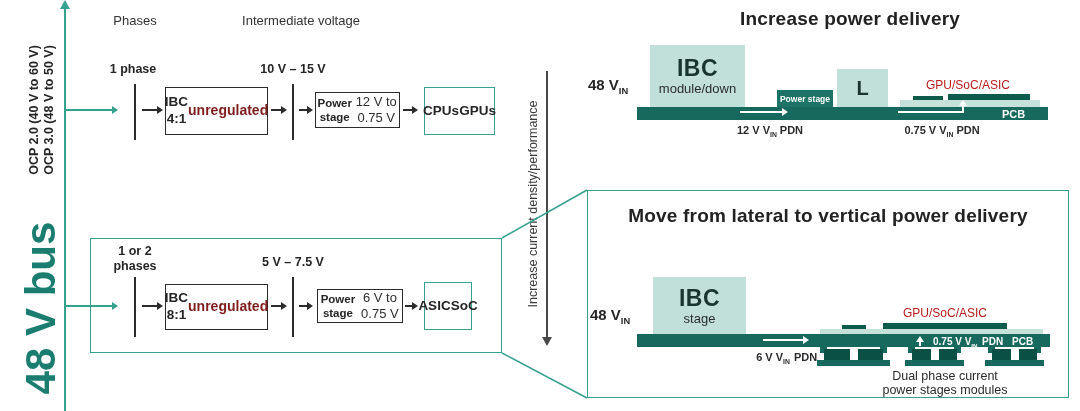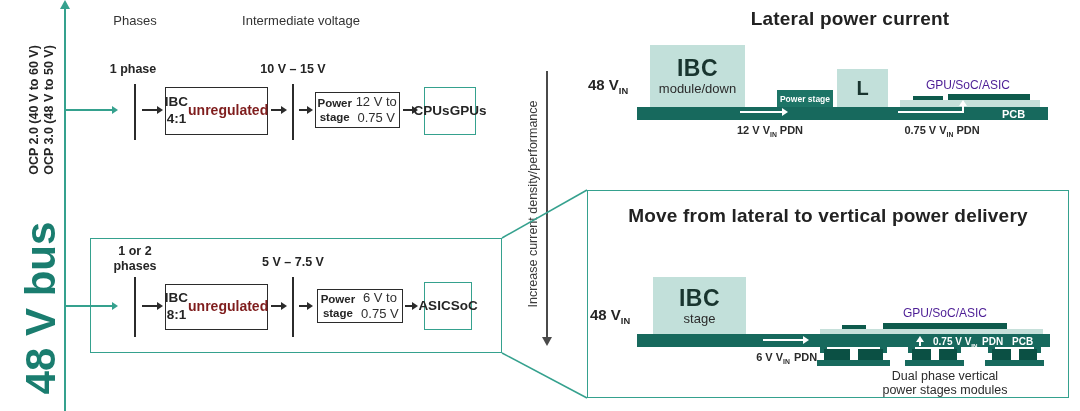--- a/index.html
+++ b/index.html
@@ -139,7 +139,7 @@
     <line x1="502" y1="353" x2="587" y2="398"></line>
   </svg>
 
-  <div class="title" style="left:640px;top:8px;width:420px;">Lateral power current</div>
+  <div class="title" style="left:640px;top:8px;width:420px;">Increase power delivery</div>
 
   <div class="vin" style="left:588px;top:76px;">
     <span>48 V</span><sub class="sb">IN</sub>

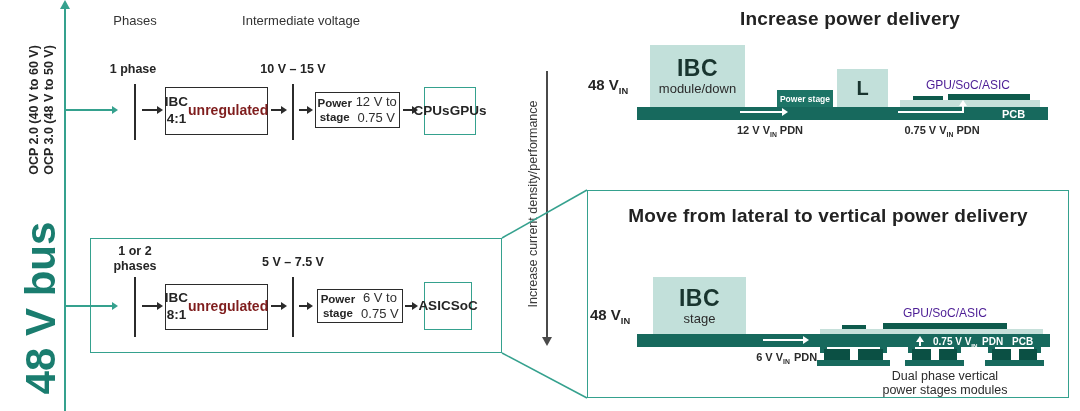--- a/index.html
+++ b/index.html
@@ -41,7 +41,7 @@
   .sb{font-size:62%;}
   .title{position:absolute;font-weight:bold;font-size:19px;color:#222;text-align:center;letter-spacing:0.2px;}
   .vin{position:absolute;font-size:15px;font-weight:600;color:#252525;white-space:nowrap;}
-  .gpu-lbl{position:absolute;font-size:12px;color:#4c1d95;text-align:center;white-space:nowrap;}
+  .gpu-lbl{position:absolute;font-size:12px;color:#b91c1c;text-align:center;white-space:nowrap;}
   
   .module{position:absolute;top:347px;height:19px;}
   .m-leg{position:absolute;top:0;width:7px;height:6px;background:#17695D;}

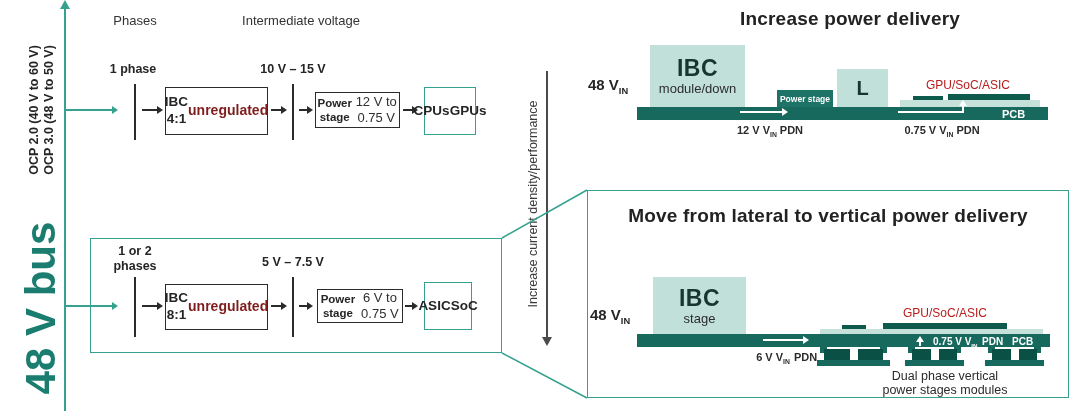--- a/index.html
+++ b/index.html
@@ -93,7 +93,7 @@
 
   <div class="hl" style="left:403px;top:109px;width:9px;"></div>
 
-  <div class="fbox tbox" style="left:424px;top:87px;width:52px;height:48px;">
+  <div class="fbox tbox" style="left:424px;top:87px;width:71px;height:48px;">
     <div class="b1">CPUs</div>
     <div class="b1">GPUs</div>
   </div>

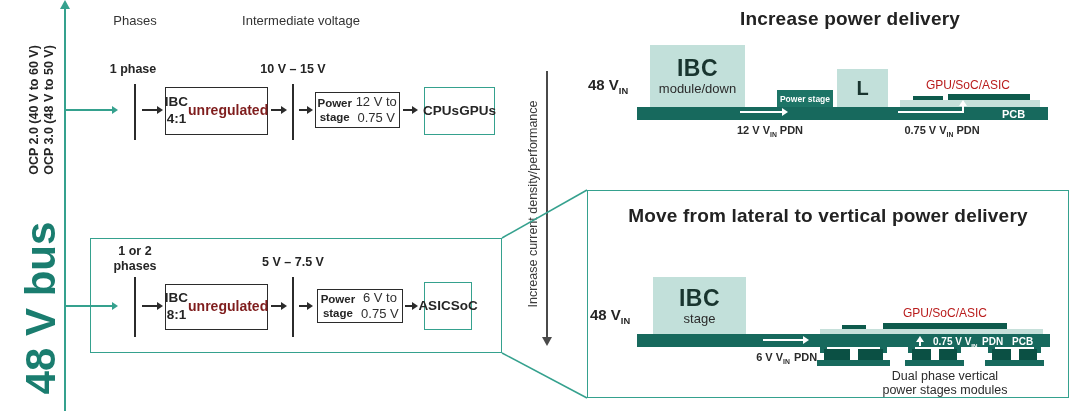--- a/index.html
+++ b/index.html
@@ -234,7 +234,7 @@
   </div>
 
   <div class="cap" style="left:855px;top:369px;width:180px;">
-    <div>Dual phase vertical</div>
+    <div>Dual phase current</div>
     <div>power stages modules</div>
   </div>
 

